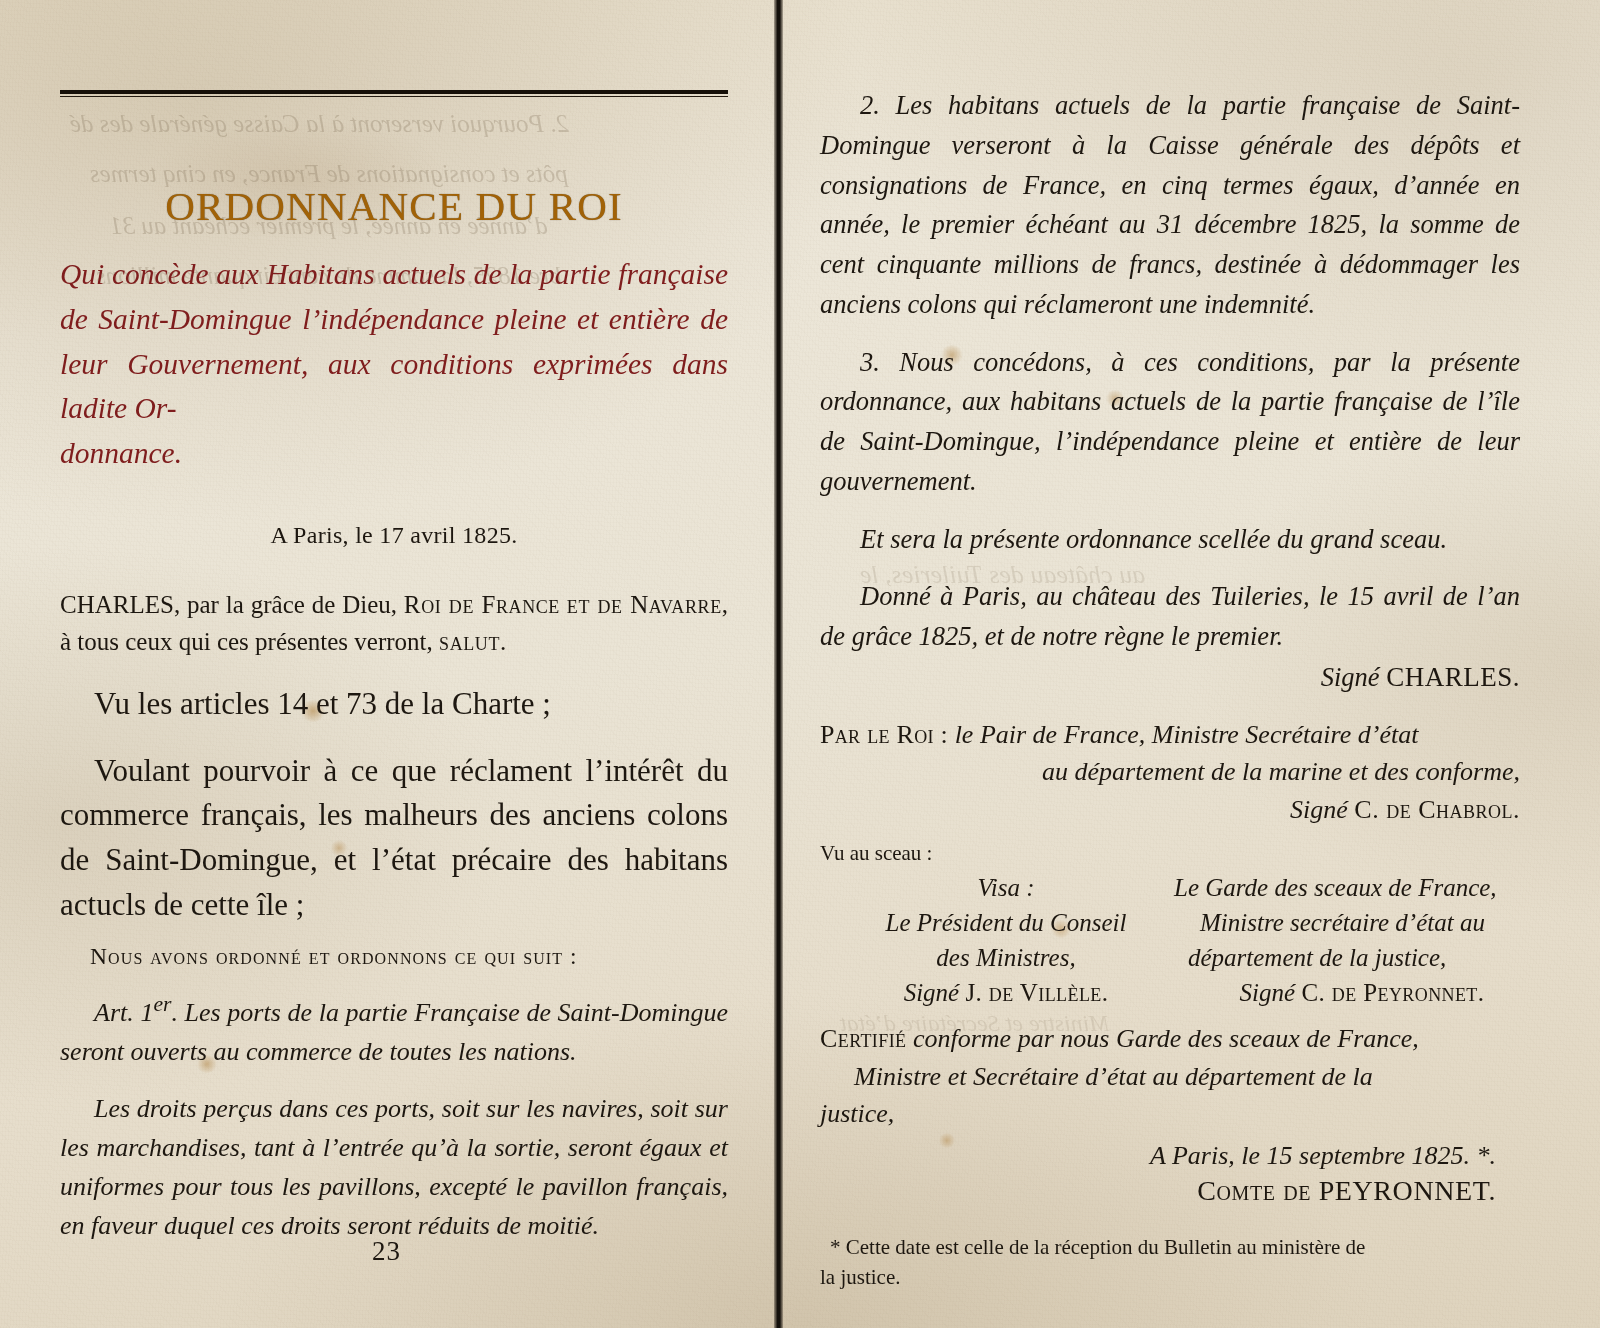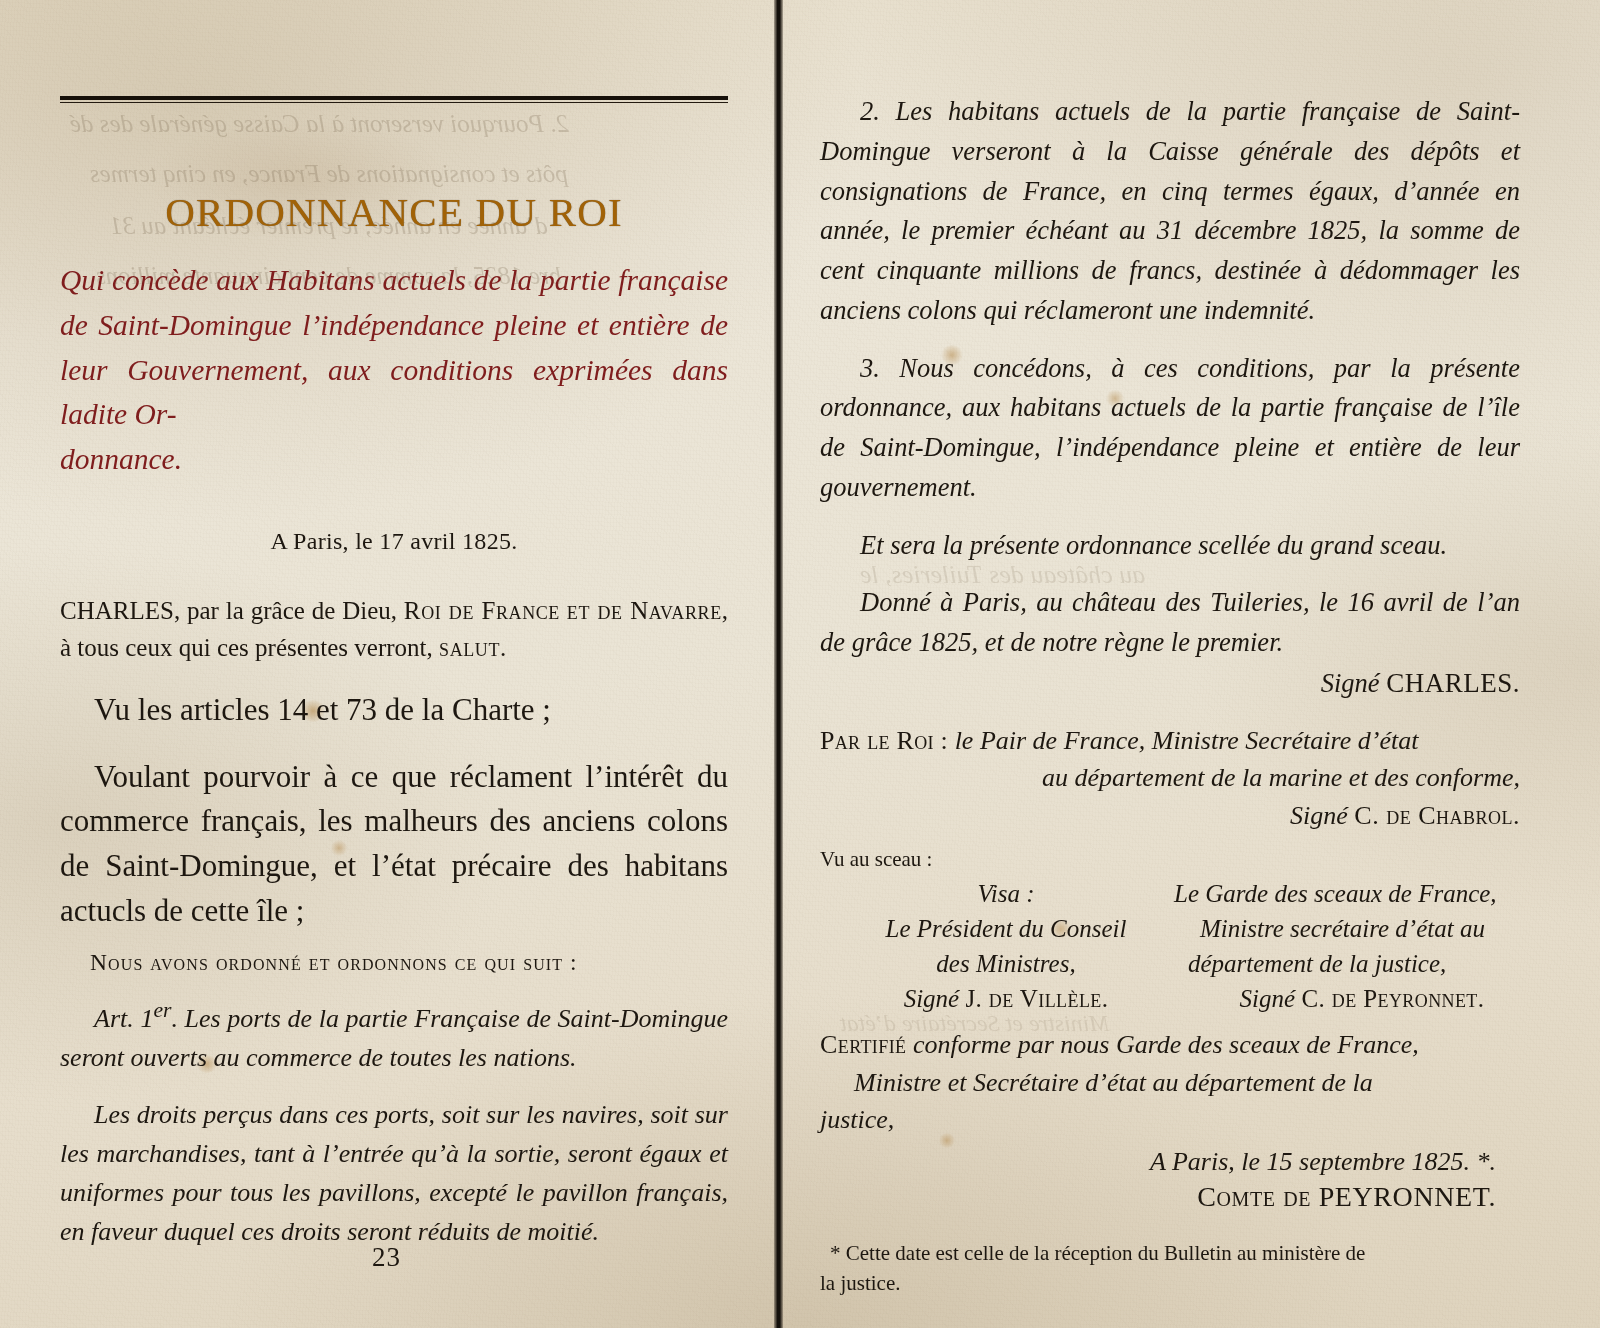--- a/index.html
+++ b/index.html
@@ -57,7 +57,7 @@
   }
 
   
-  .leaf { position: absolute; top: 10px; height: 1004px; }
+  .leaf { position: absolute; top: 4px; height: 1004px; }
   #leaf-left  { left: 0;    width: 778px; }
   #leaf-right { left: 786px; width: 814px; }
 

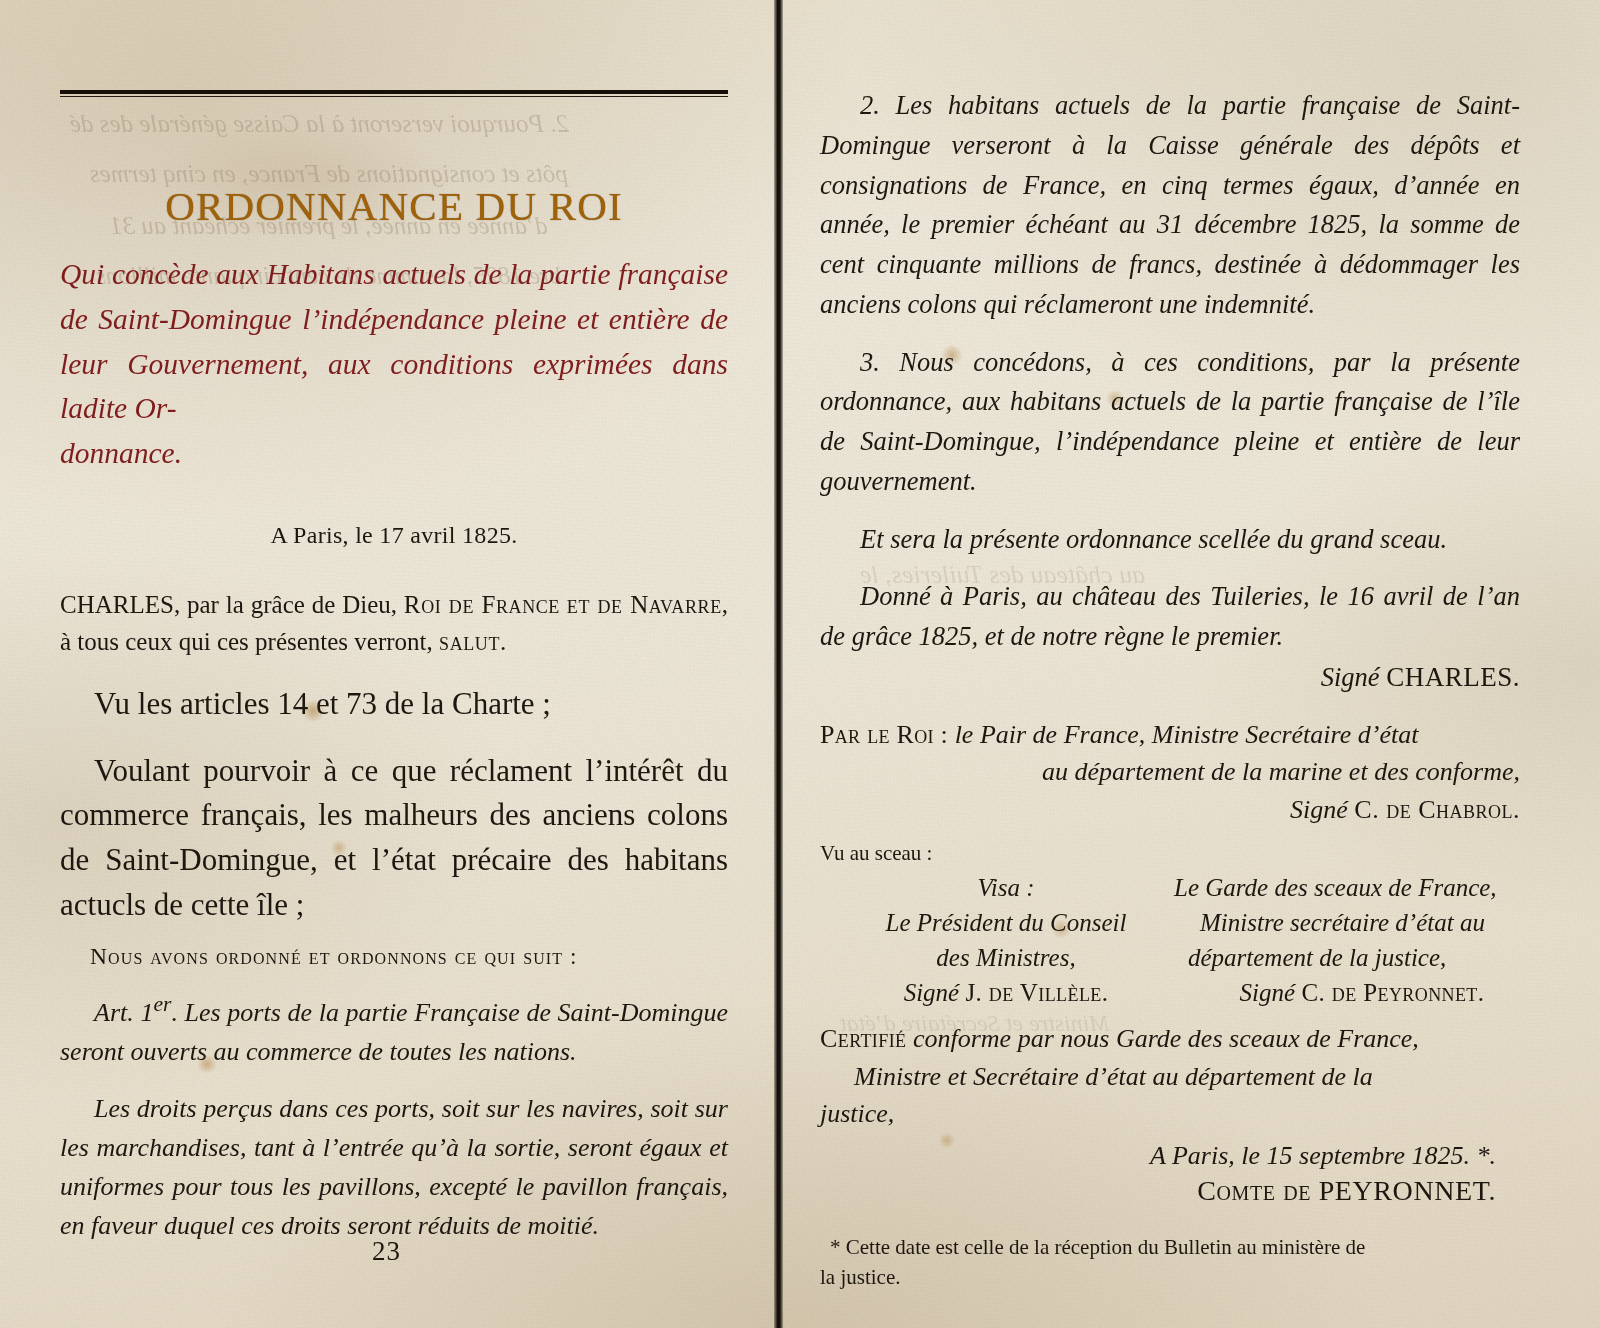--- a/index.html
+++ b/index.html
@@ -323,7 +323,7 @@
 
       <p class="art">Et sera la présente ordonnance scellée du grand sceau.</p>
 
-      <p class="art"><span>Donné à Paris, au château des Tuileries, le 16 avril de l’an de grâce 1825, et de notre règne le premier.</span><span class="signed-right"><span>Signé </span><span class="name">CHARLES.</span></span></p>
+      <p class="art"><span>Donné à Paris, au château des Tuileries, le 15 avril de l’an de grâce 1825, et de notre règne le premier.</span><span class="signed-right"><span>Signé </span><span class="name">CHARLES.</span></span></p>
 
       <p class="par-le-roi"><span class="lead">Par le Roi :</span><span class="it"> le Pair de France, Ministre Secrétaire d’état</span><span class="l2">au département de la marine et des conforme,</span><span class="l3"><span class="sg">Signé </span><span class="nm">C. de Chabrol.</span></span></p>
 

